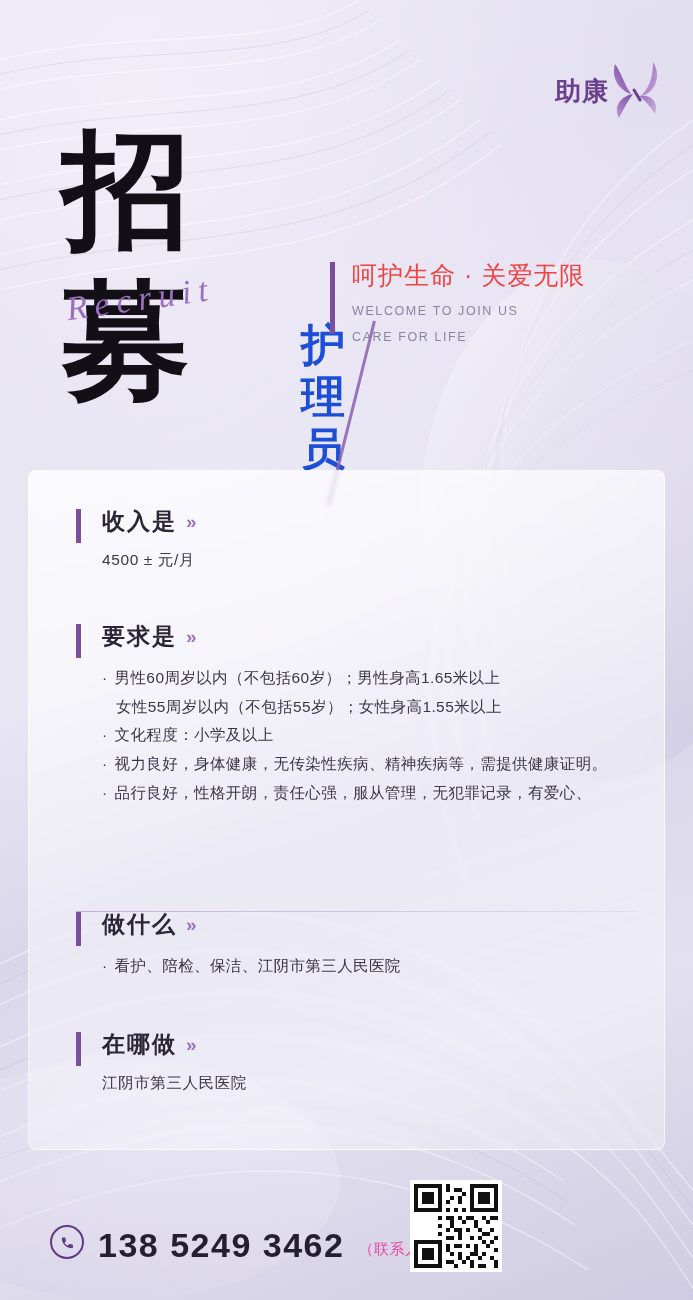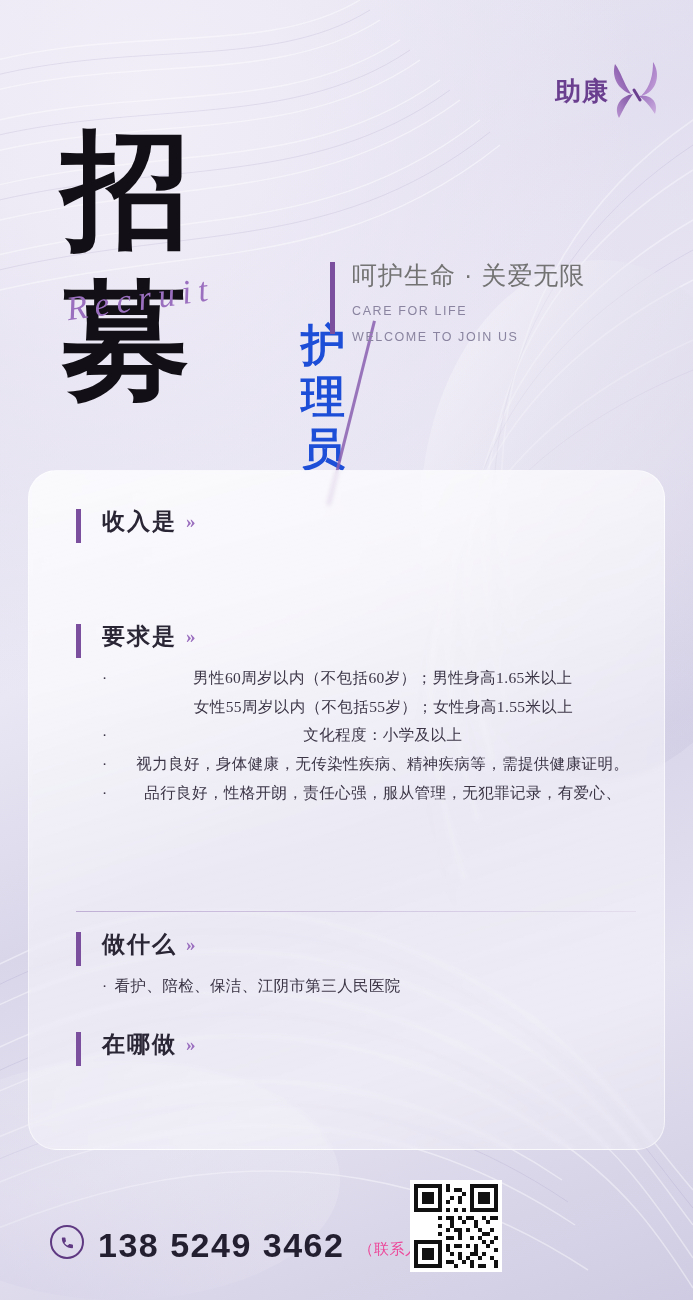--- a/index.html
+++ b/index.html
@@ -82,7 +82,7 @@
     background: #7b4f9e;
   }
   .slogan-cn {
-    font-size: 25px; color: #737373; line-height: 1.42; letter-spacing: 1px;
+    font-size: 25px; color: #ef4444; line-height: 1.42; letter-spacing: 1px;
     font-family: "Liberation Sans", sans-serif;
   }
   .slogan-en {

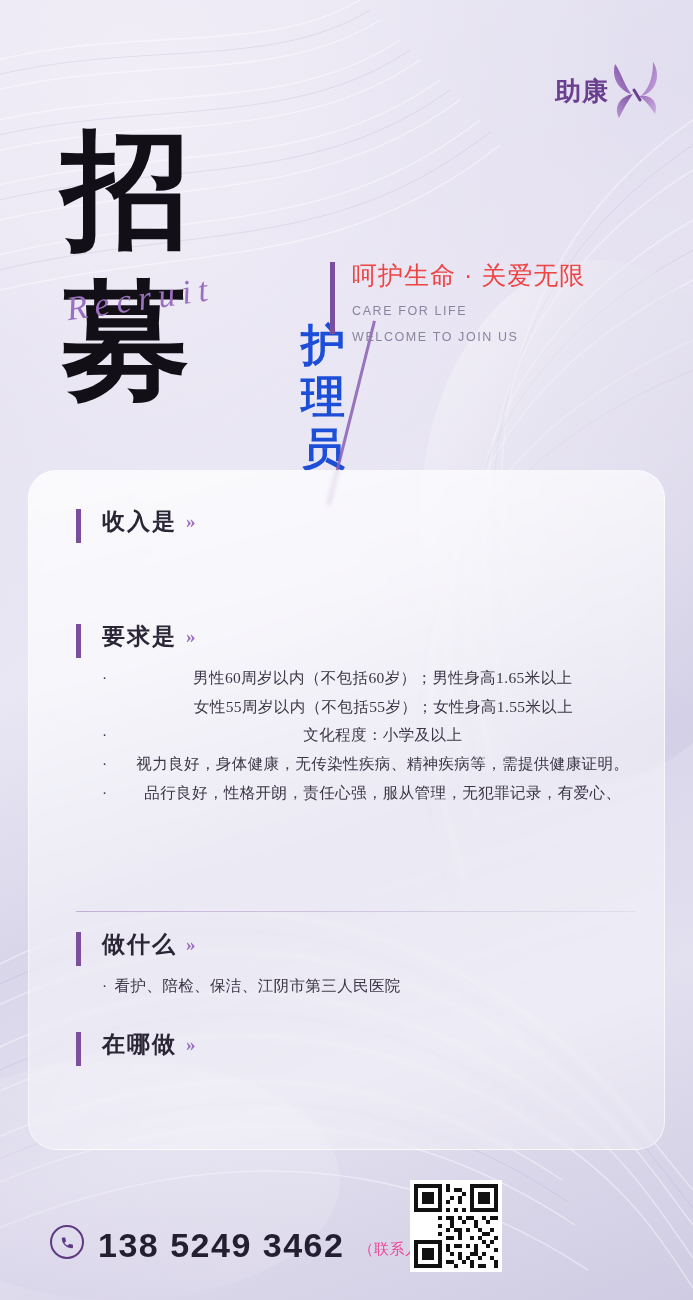--- a/index.html
+++ b/index.html
@@ -264,8 +264,8 @@
 <div class="slogan">
   <div class="slogan-bar"></div>
   <div class="slogan-cn">呵护生命 · 关爱无限</div>
+  <div class="slogan-en">WELCOME TO JOIN US</div>
   <div class="slogan-en">CARE FOR LIFE</div>
-  <div class="slogan-en">WELCOME TO JOIN US</div>
 </div>
 
 <div class="card">

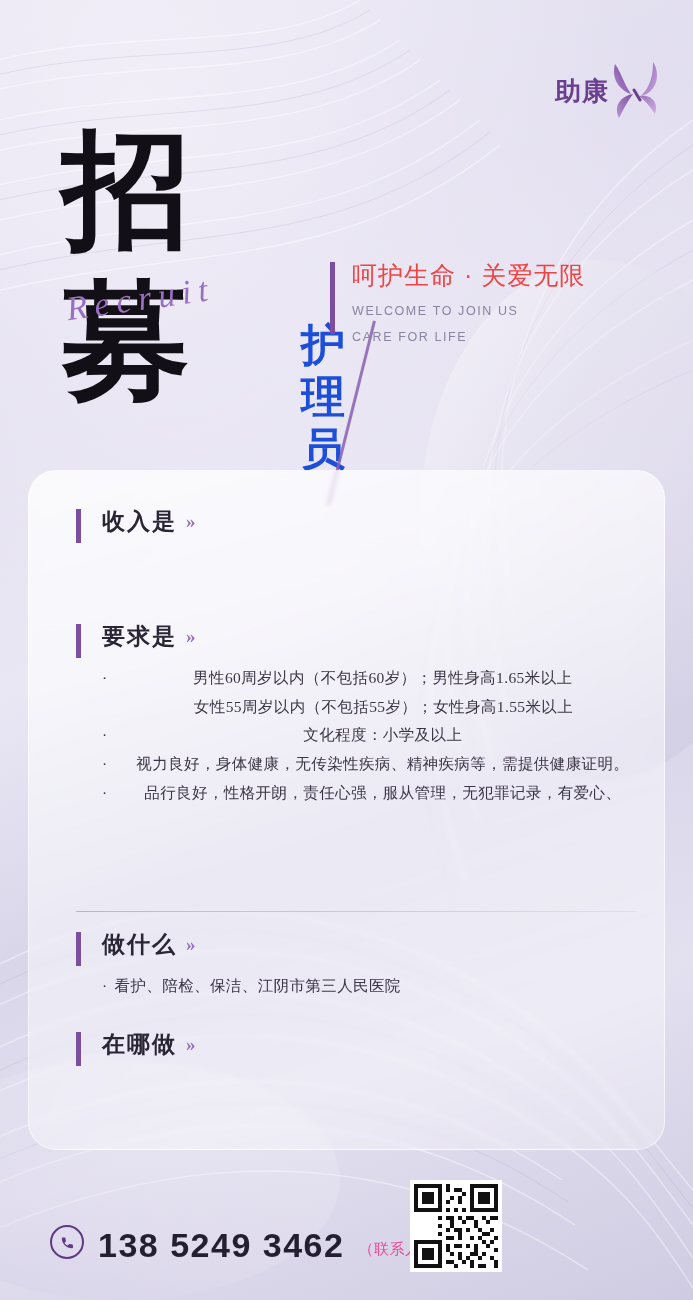--- a/index.html
+++ b/index.html
@@ -95,11 +95,10 @@
     position: absolute;
     left: 28px; top: 470px;
     width: 637px; height: 680px;
-    border-radius: 28px;
+    border-radius: 8px;
     background: linear-gradient(165deg, rgba(255,255,255,.78) 0%, rgba(255,255,255,.52) 40%, rgba(255,255,255,.30) 100%);
     backdrop-filter: blur(2px);
     border: 1px solid rgba(255,255,255,.55);
-    font-family: Liberation Serif, serif;
   }
 
   .section { position: relative; padding-left: 26px; }

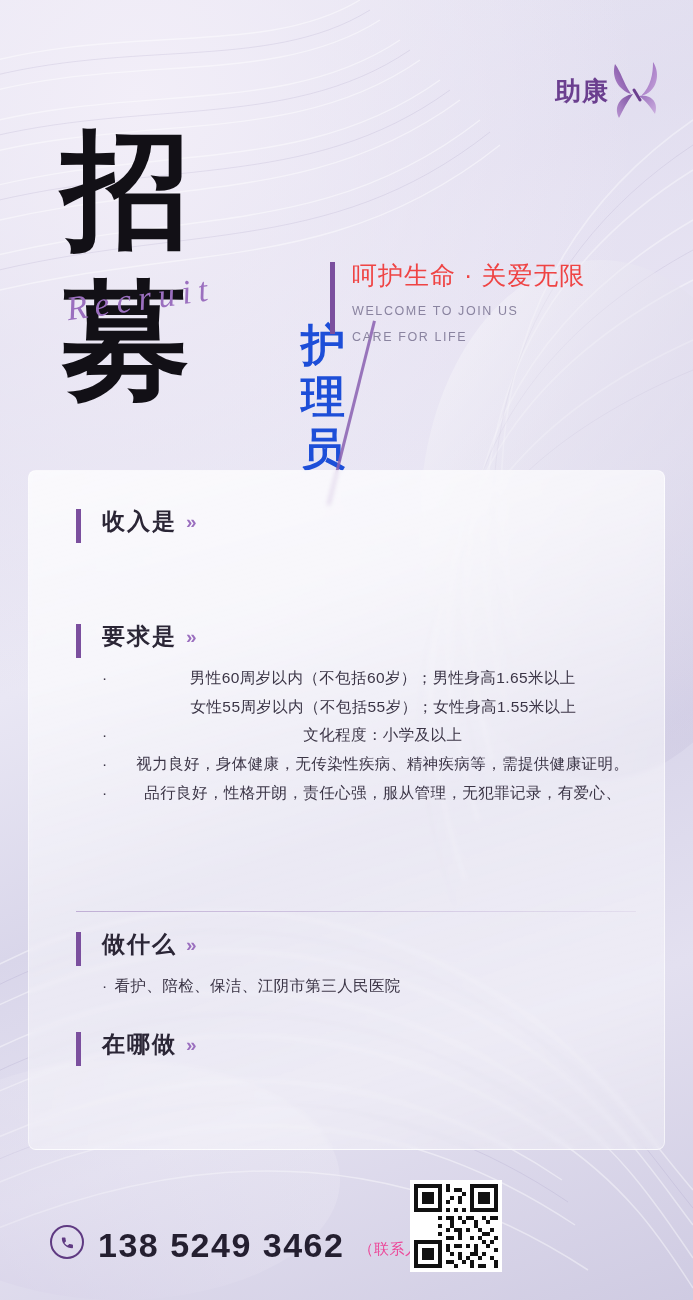--- a/index.html
+++ b/index.html
@@ -274,6 +274,9 @@
     <div class="sec-head">
       <span>收入是</span>
       <span class="chev">»</span>
+    </div>
+    <div class="sec-body">
+      <div class="plain">4500 ± 元/月</div>
     </div>
   </div>
 

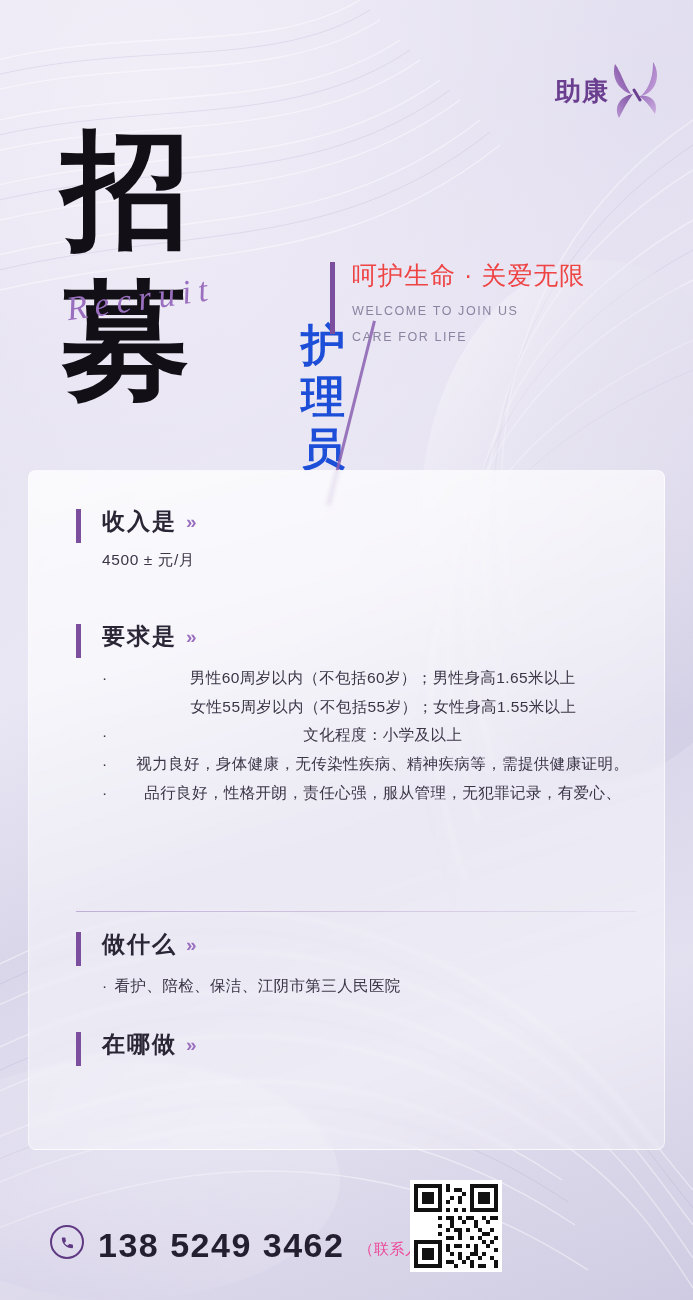--- a/index.html
+++ b/index.html
@@ -132,7 +132,7 @@
   }
 
   .s-income { position: absolute; left: 47px; top: 35px; width: 560px; }
-  .s-req    { position: absolute; left: 47px; top: 150px; width: 575px; text-align: center; }
+  .s-req    { position: absolute; left: 47px; top: 150px; width: 575px; }
   .s-div    { position: absolute; left: 21px; top: 418px; width: 560px; }
   .s-do     { position: absolute; left: 47px; top: 438px; width: 560px; margin-top: 20px; }
   .s-where  { position: absolute; left: 47px; top: 558px; width: 560px; }

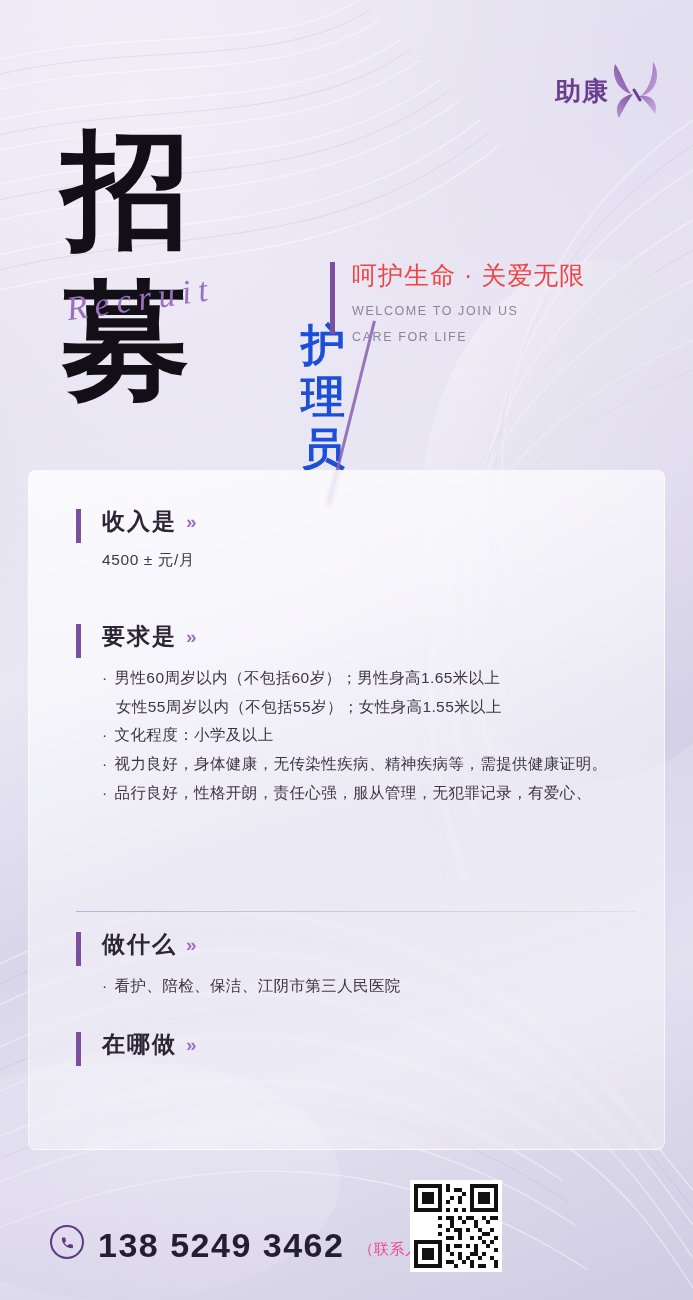--- a/index.html
+++ b/index.html
@@ -134,7 +134,7 @@
   .s-income { position: absolute; left: 47px; top: 35px; width: 560px; }
   .s-req    { position: absolute; left: 47px; top: 150px; width: 575px; }
   .s-div    { position: absolute; left: 21px; top: 418px; width: 560px; }
-  .s-do     { position: absolute; left: 47px; top: 438px; width: 560px; margin-top: 20px; }
+  .s-do     { position: absolute; left: 47px; top: 438px; width: 560px; }
   .s-where  { position: absolute; left: 47px; top: 558px; width: 560px; }
 
   

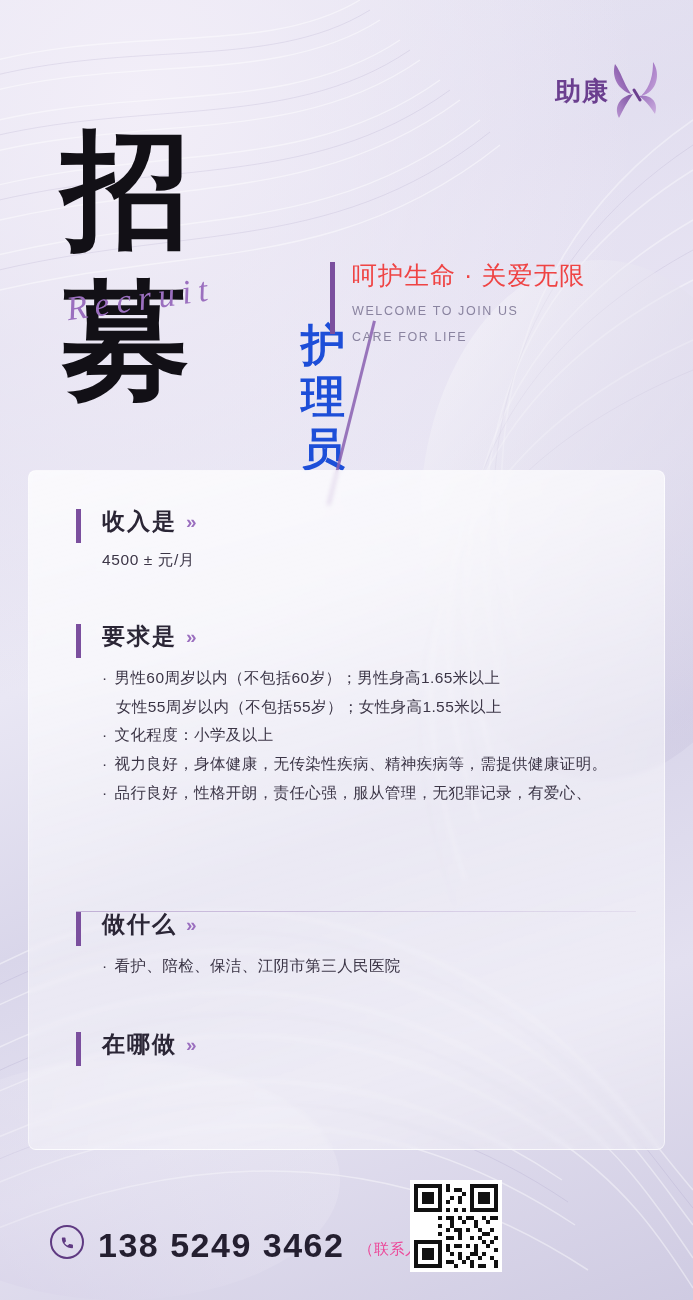--- a/index.html
+++ b/index.html
@@ -330,6 +330,9 @@
     <div class="sec-head">
       <span>在哪做</span>
       <span class="chev">»</span>
+    </div>
+    <div class="sec-body">
+      <div class="plain">江阴市第三人民医院</div>
     </div>
   </div>
 </div>

